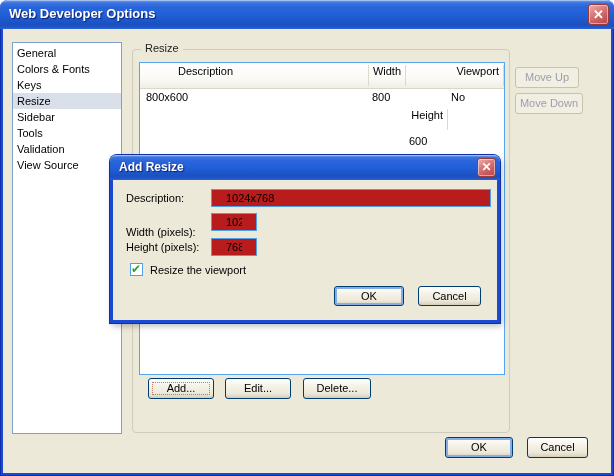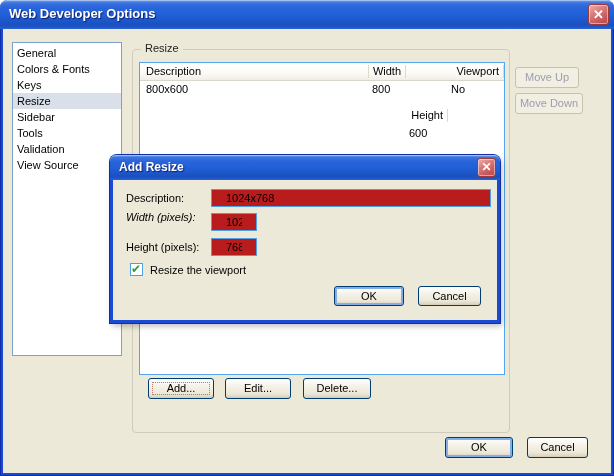--- a/index.html
+++ b/index.html
@@ -24,7 +24,7 @@
   .client { position:absolute; left:3px; right:3px; top:29px; bottom:3px; background:#ECE9D8; }
 
   
-  .sidebar { position:absolute; left:9px; top:13px; width:110px; height:314px;
+  .sidebar { position:absolute; left:9px; top:13px; width:110px; height:392px;
     background:#fff; border:1px solid #7BA2CC; list-style:none; padding-top:2px; }
   .sideitem { height:16px; line-height:16px; padding-left:4px; white-space:nowrap; cursor:default; }
   .sideitem.selected { background:#D9E0EA; }

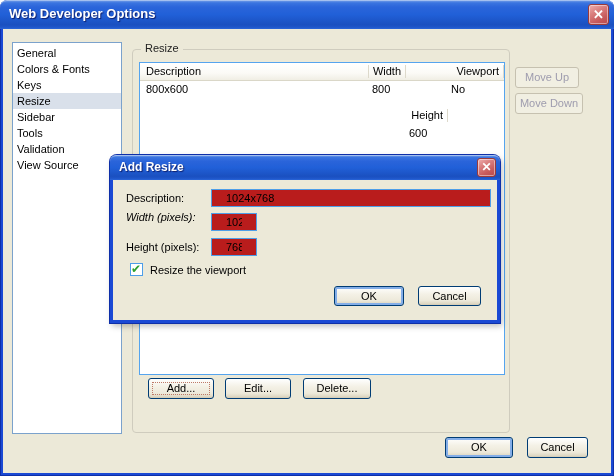--- a/index.html
+++ b/index.html
@@ -37,9 +37,9 @@
   
   .listview { position:absolute; left:136px; top:33px; width:366px; height:313px;
     background:#fff; border:1px solid #55A4EE; }
-  .lvheader { display:flex; height:18px; line-height:16px;
+  .lvheader { display:flex; height:26px; line-height:16px;
     background:linear-gradient(180deg,#FFFFFF 0%,#FBFAF6 60%,#F0EEE4 100%);
-    border-bottom:1px solid #DAD7C8; }
+    border-bottom:1px solid #DAD7C8;padding-left:32px; }
   .hcell { position:relative; height:100%; }
   .hcell::after { content:""; position:absolute; right:0; top:2px; bottom:2px; width:1px; background:#DDD9CB; }
   .col-desc { flex:1; padding-left:6px; text-align:left; }

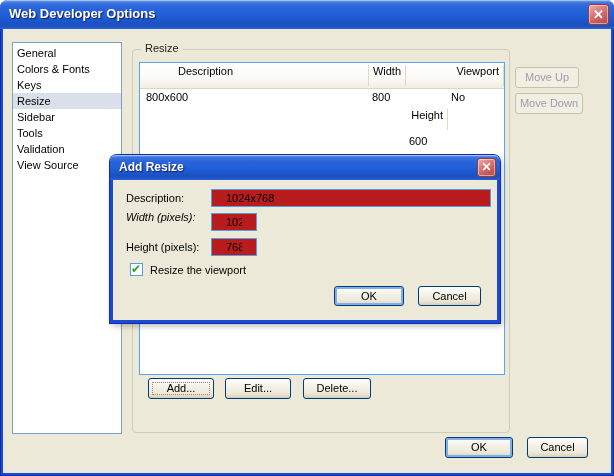--- a/index.html
+++ b/index.html
@@ -82,7 +82,7 @@
   .in-desc { left:98px; top:9px;  width:280px; }
   .in-w    { left:98px; top:33px; width:46px; }
   .in-h    { left:98px; top:58px; width:46px; }
-  .lb-desc { top:9px; } .lb-w { top:28px;font-style:italic; } .lb-h { top:58px; }
+  .lb-desc { top:9px; } .lb-w { top:43px; } .lb-h { top:58px; }
 
   .cbrow { position:absolute; left:17px; top:83px; height:14px; }
   .checkbox { position:absolute; left:0; top:0; width:13px; height:13px; background:#fff;

